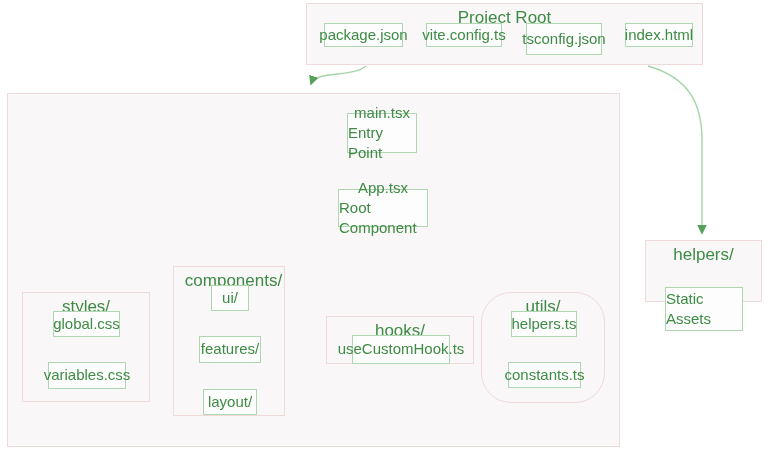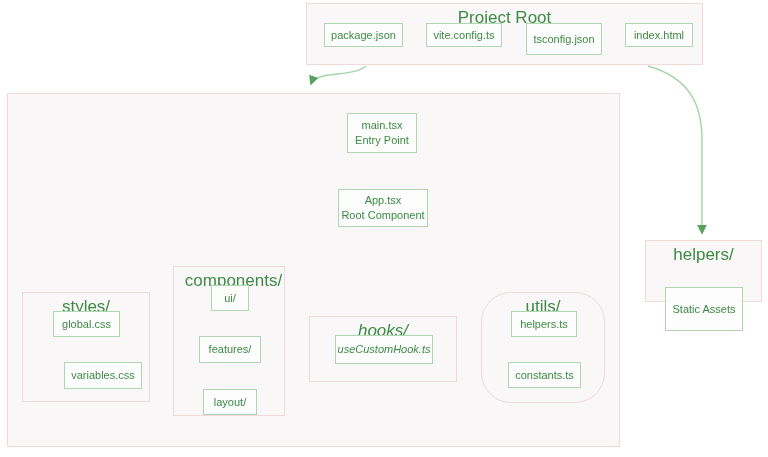--- a/index.html
+++ b/index.html
@@ -41,7 +41,7 @@
     background: var(--node-fill);
     border: 1px solid var(--node-border);
     color: var(--text-green);
-    font-size: 11px;
+    font-size: 15px;
     display: flex;
     flex-direction: column;
     align-items: center;

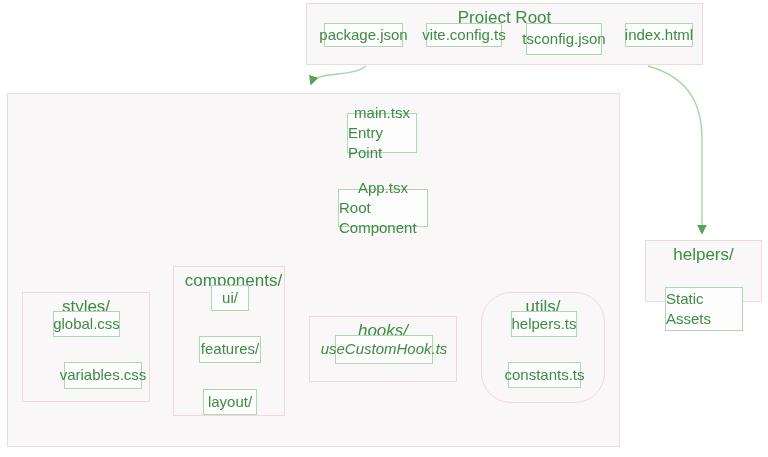--- a/index.html
+++ b/index.html
@@ -117,7 +117,7 @@
       <div class="node" style="left:29px; top:122px; width:54px; height:26px;">layout/</div>
     </div>
 
-    <div class="subgraph" style="left:301px; top:222px; width:148px; height:66px;font-style:italic;">
+    <div class="subgraph" style="left:318px; top:222px; width:148px; height:48px;">
       <div class="subgraph-label">hooks/</div>
       <div class="node" style="left:25px; top:18px; width:98px; height:29px;">useCustomHook.ts</div>
     </div>

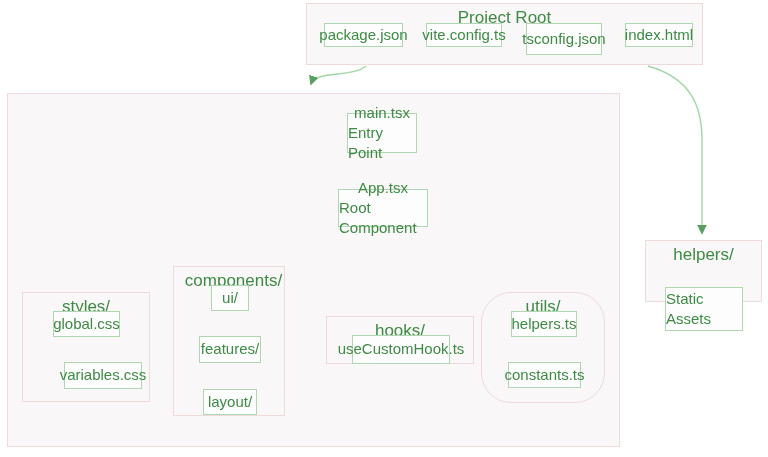--- a/index.html
+++ b/index.html
@@ -107,7 +107,7 @@
     <div class="subgraph" style="left:14px; top:198px; width:128px; height:110px;">
       <div class="subgraph-label">styles/</div>
       <div class="node" style="left:30px; top:18px; width:67px; height:26px;">global.css</div>
-      <div class="node" style="left:25px; top:69px; width:78px; height:27px;margin-left:16px;">variables.css</div>
+      <div class="node" style="left:25px; top:69px; width:78px; height:27px;">variables.css</div>
     </div>
 
     <div class="subgraph" style="left:165px; top:172px; width:112px; height:150px;padding-left:9px;">

